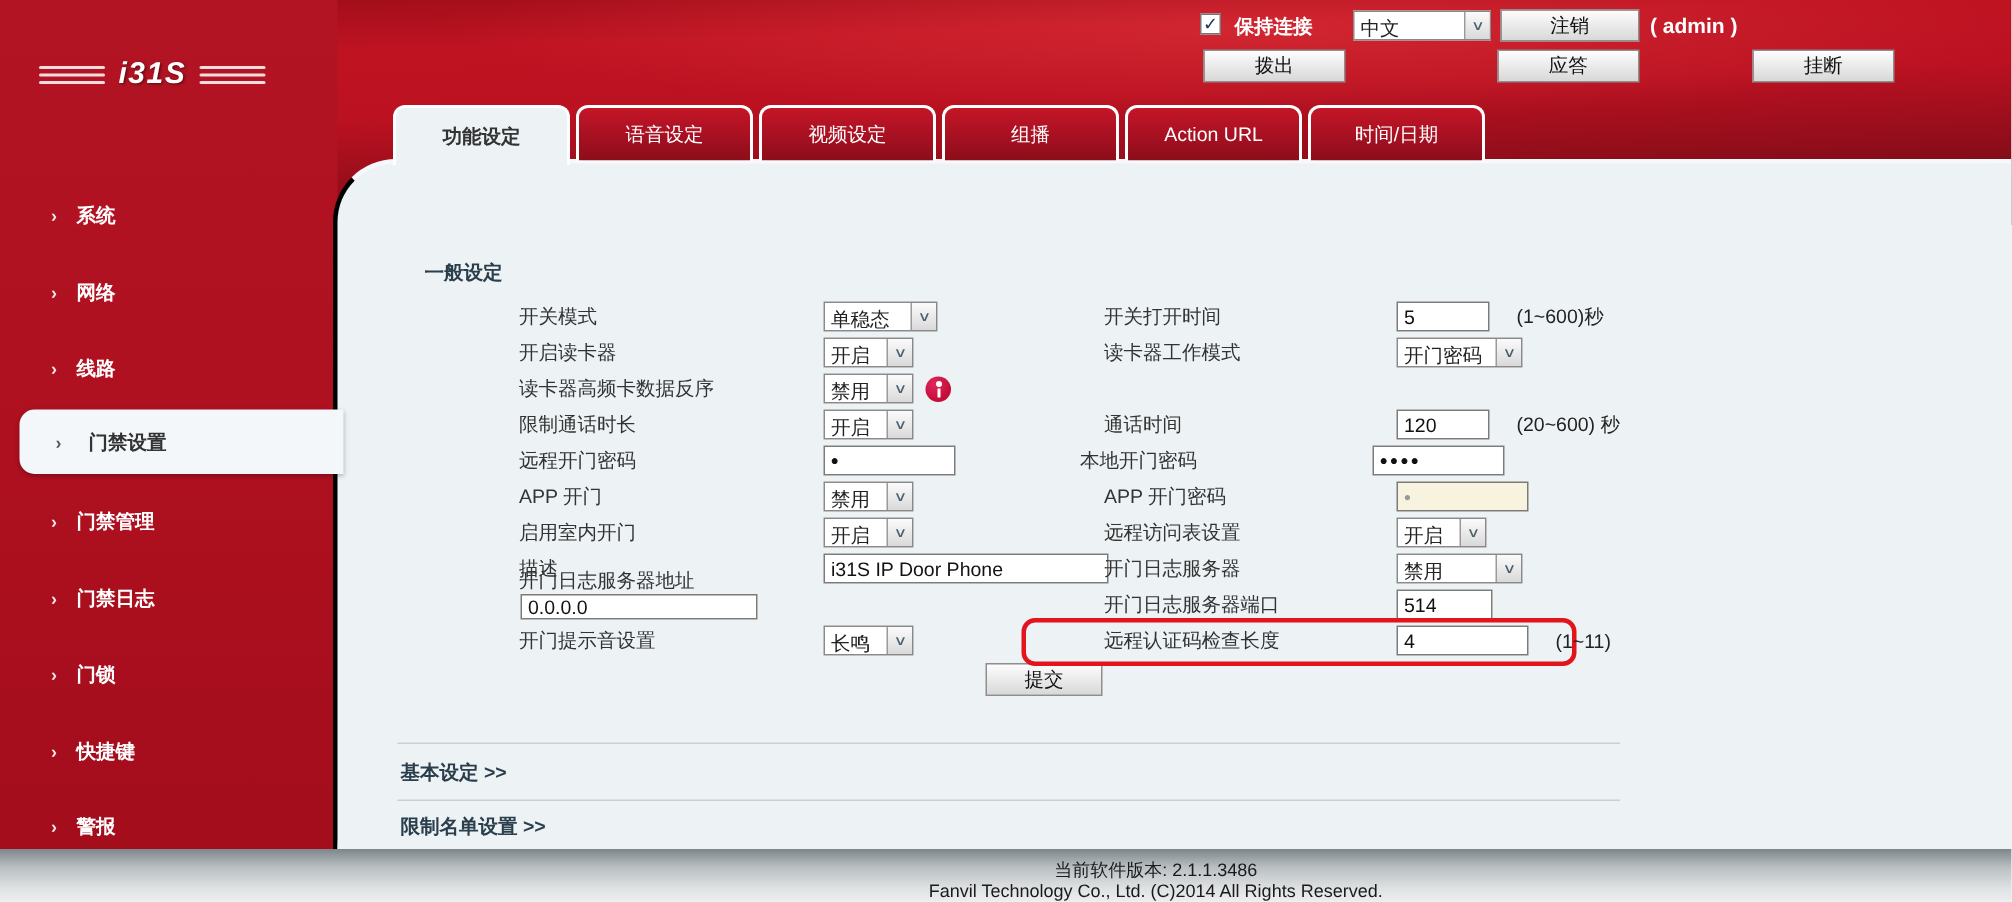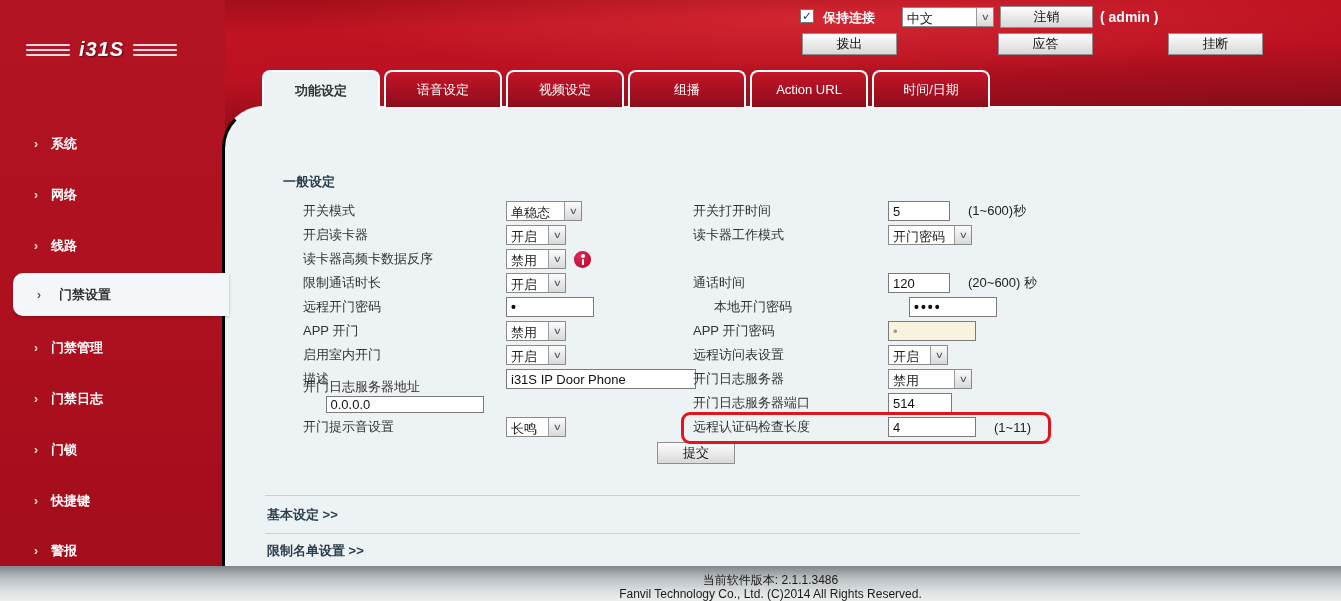--- a/index.html
+++ b/index.html
@@ -64,7 +64,7 @@
     border-top-left-radius:42px; }
   .section-title { position:absolute; left:58px; top:64px; font-size:13px; font-weight:bold; color:#2b3e4c; }
   .frow { position:absolute; height:24px; display:flex; align-items:center; }
-  .flabel { flex:0 0 auto; font-size:13px; color:#333; }
+  .flabel { flex:0 0 auto; font-size:13px; color:#333;margin-left:43px; }
   .lrow .flabel { width:203px; }
   .rrow .flabel { width:195px; }
   .inp { height:20px; border:1px solid #7b7b7b; background:#fff; font-size:13px; color:#111;

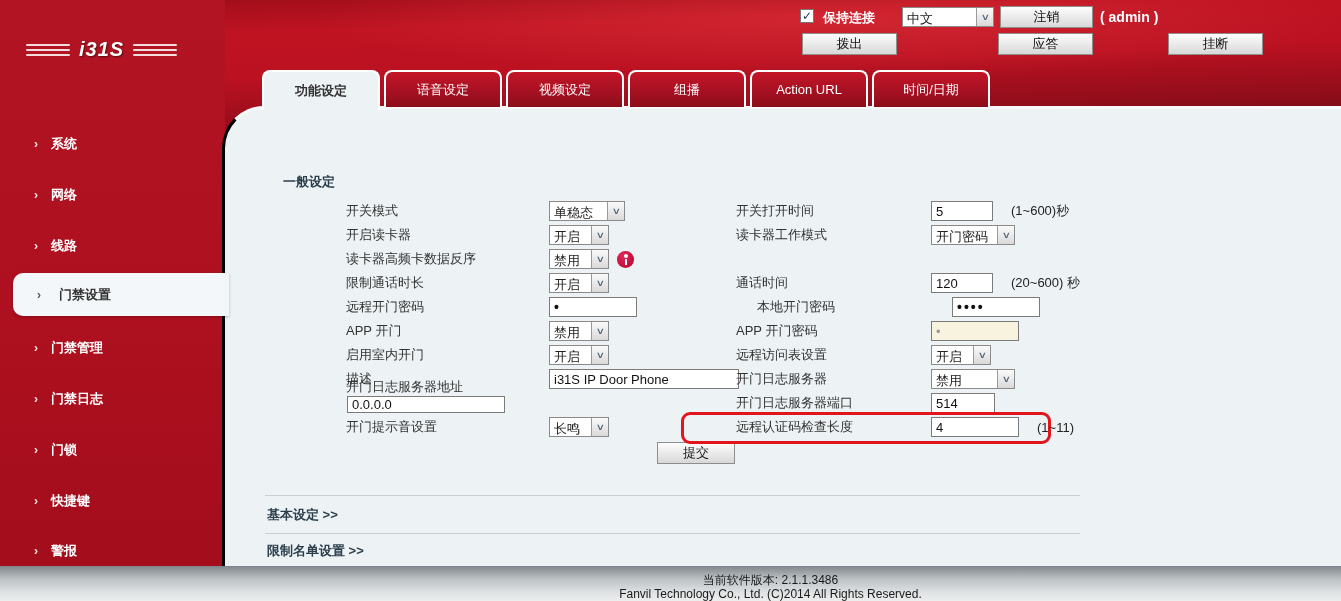--- a/index.html
+++ b/index.html
@@ -252,7 +252,7 @@
     <input class="inp" style="width: 62px;" value="120">
     <span class="suffix">(20~600) 秒</span>
   </div>
-  <div class="frow rrow" style="left:489px; top:186px;">
+  <div class="frow rrow" style="left:452px; top:186px;">
     <span class="flabel">本地开门密码</span>
     <input class="inp pw" style="width: 88px;" value="••••">
   </div>

